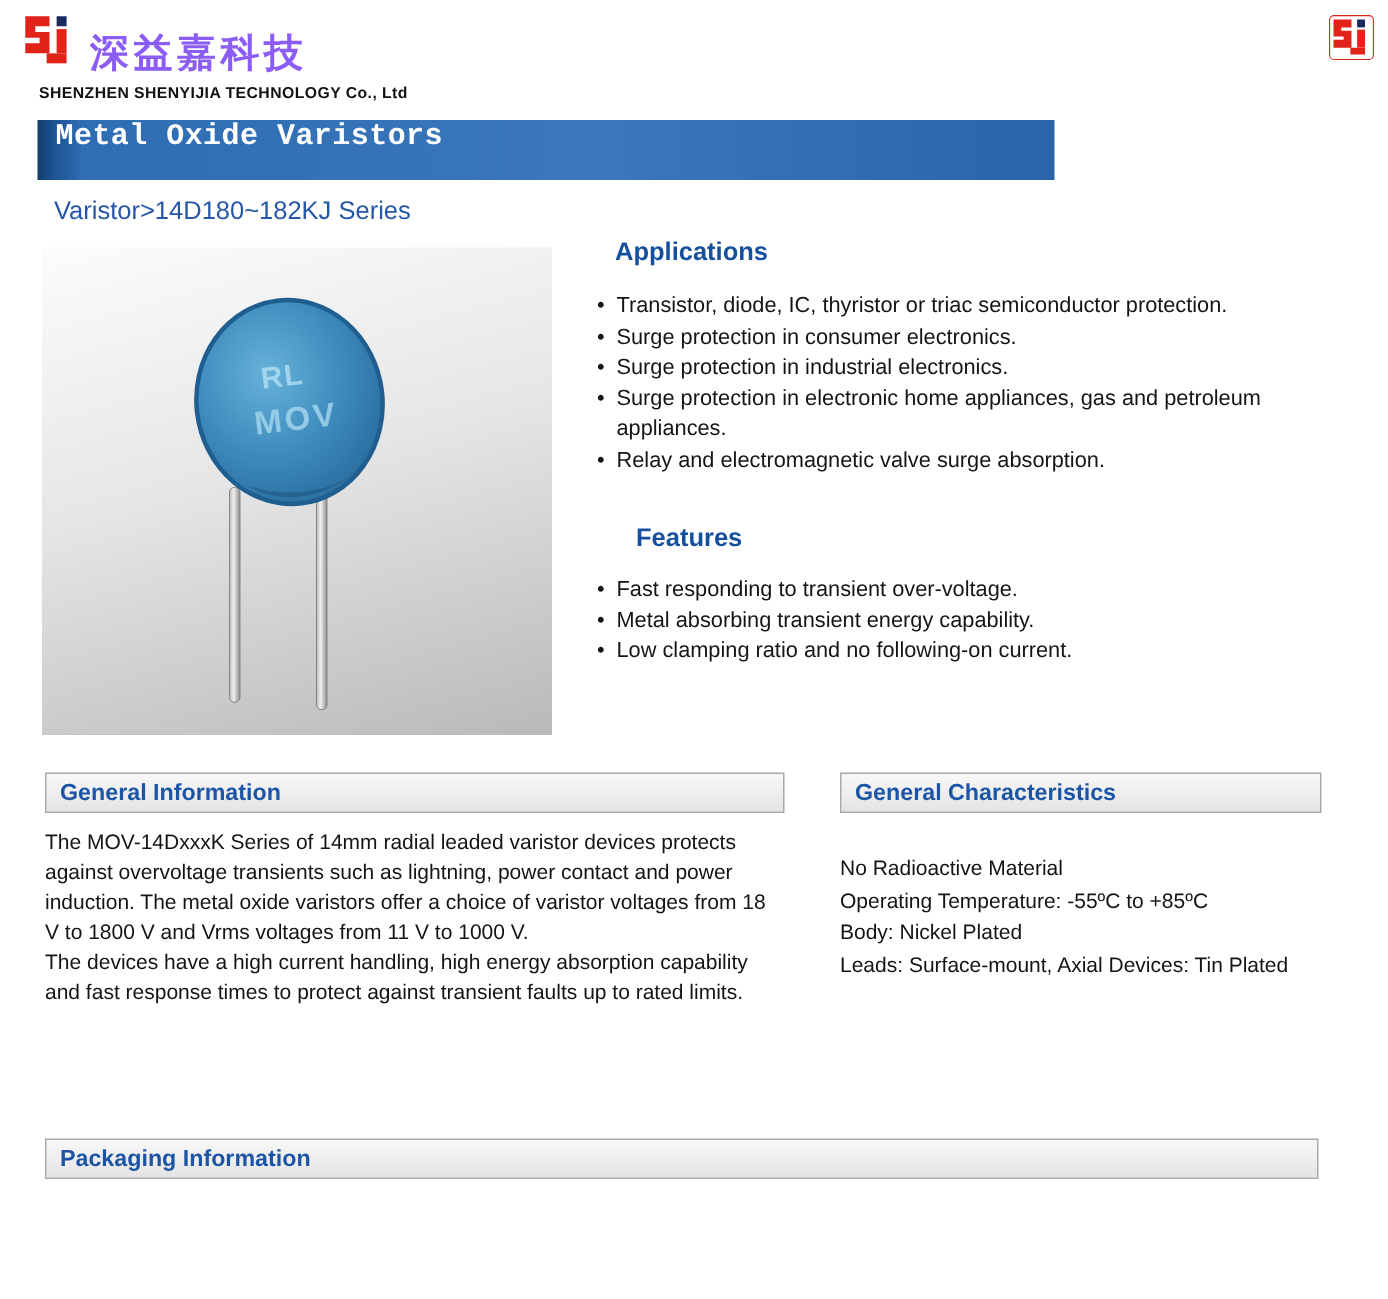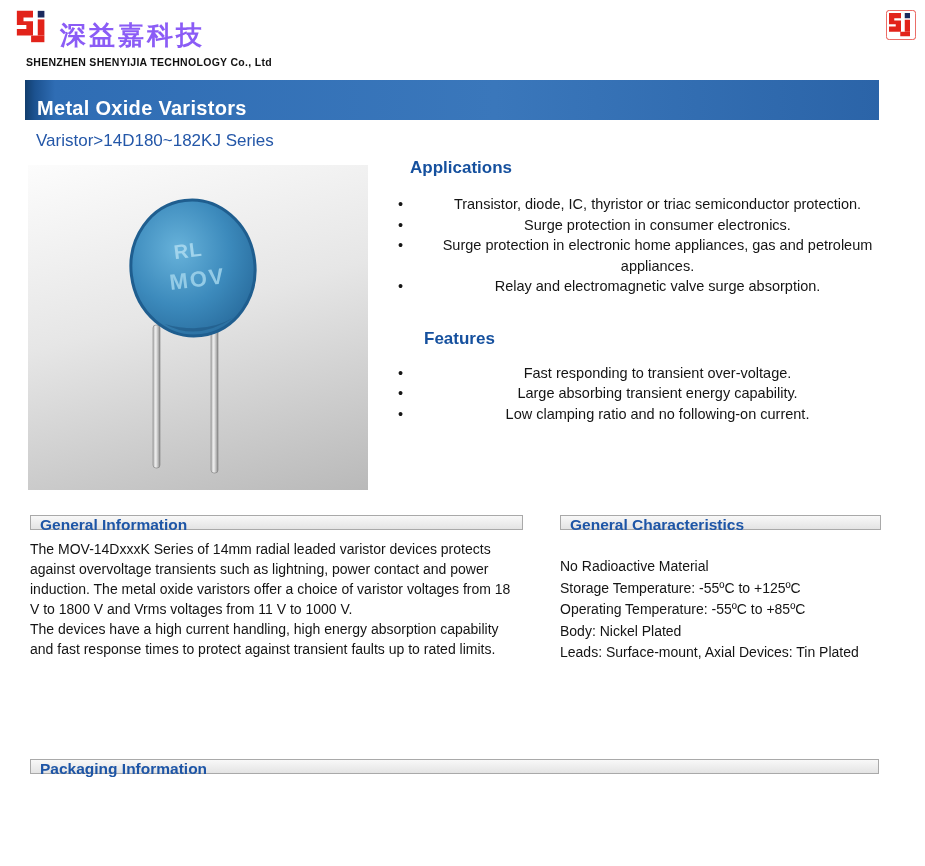--- a/index.html
+++ b/index.html
@@ -13,9 +13,9 @@
   .company-en { position:absolute; left:26px; top:56px; font-size:10.5px; font-weight:bold; color:#111; letter-spacing:0.3px; }
 
   
-  .banner { position:absolute; left:25px; top:80px; width:854px; height:40px;
+  .banner { position:absolute; left:25px; top:80px; width:678px; height:40px;
     background:linear-gradient(90deg,#123e6d 0px,#1c5290 10px,#2f6db4 30px,#3a77bb 55%,#2b64a8 100%);
-    display:flex; align-items:flex-end; }
+    display:flex; align-items:flex-start;font-family:Liberation Mono, monospace; }
   .banner-title { color:#ffffff; font-size:20px; font-weight:bold; padding-left:12px; letter-spacing:0.3px; }
 
   .series-title { position:absolute; left:36px; top:131px; font-size:17px; font-weight:normal; color:#2457a8; }

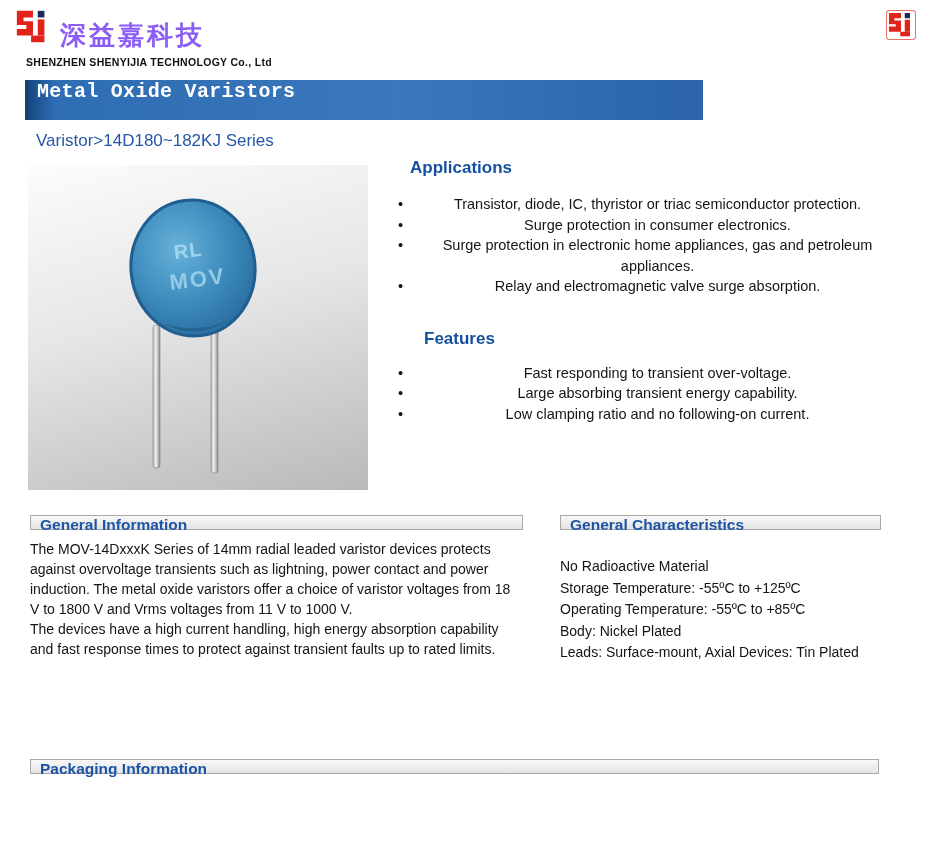--- a/index.html
+++ b/index.html
@@ -30,7 +30,7 @@
   .apps-head { margin-left:12px; margin-bottom:16px; }
   .feat-head { margin-left:26px; margin-top:32px; margin-bottom:14px; }
   ul.bullets { list-style:none; }
-  ul.bullets li { position:relative; padding-left:13px; font-size:14.5px; line-height:20.5px; color:#151515;text-align:center; }
+  ul.bullets li { position:relative; padding-left:13px; font-size:14.5px; line-height:20.5px; color:#151515; }
   ul.bullets li::before { content:"•"; position:absolute; left:0; top:0; color:#151515; }
 
   

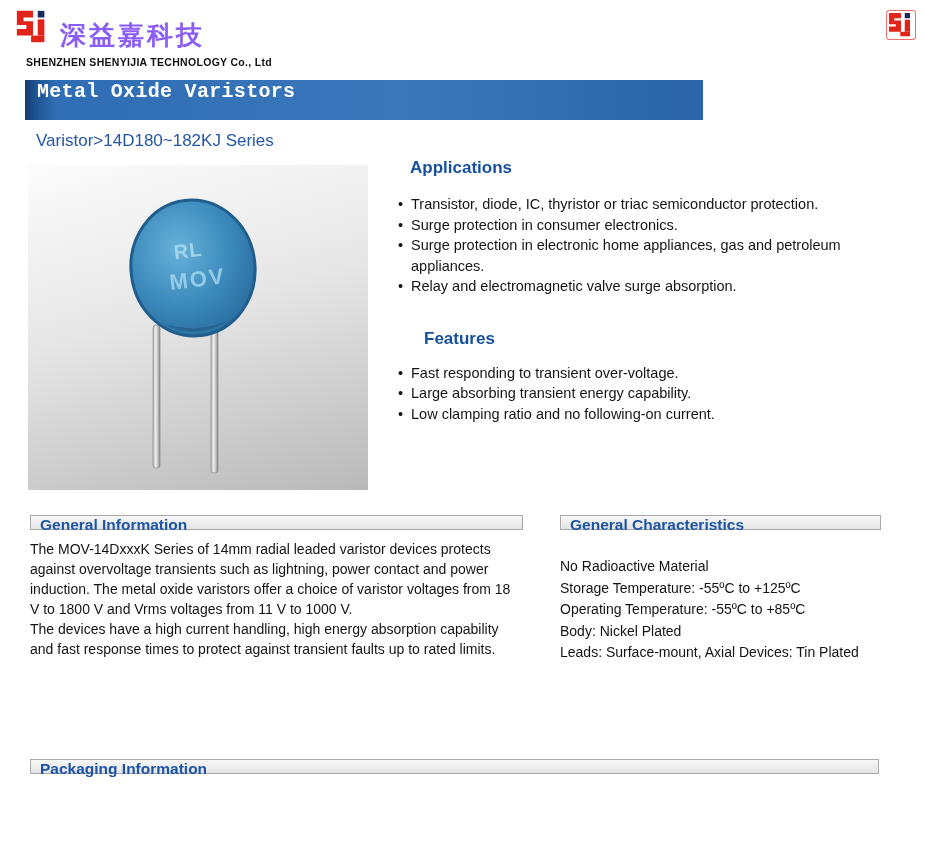--- a/index.html
+++ b/index.html
@@ -107,6 +107,7 @@
     <ul class="bullets">
       <li>Transistor, diode, IC, thyristor or triac semiconductor protection.</li>
       <li>Surge protection in consumer electronics.</li>
+      <li>Surge protection in industrial electronics.</li>
       <li>Surge protection in electronic home appliances, gas and petroleum appliances.</li>
       <li>Relay and electromagnetic valve surge absorption.</li>
     </ul>

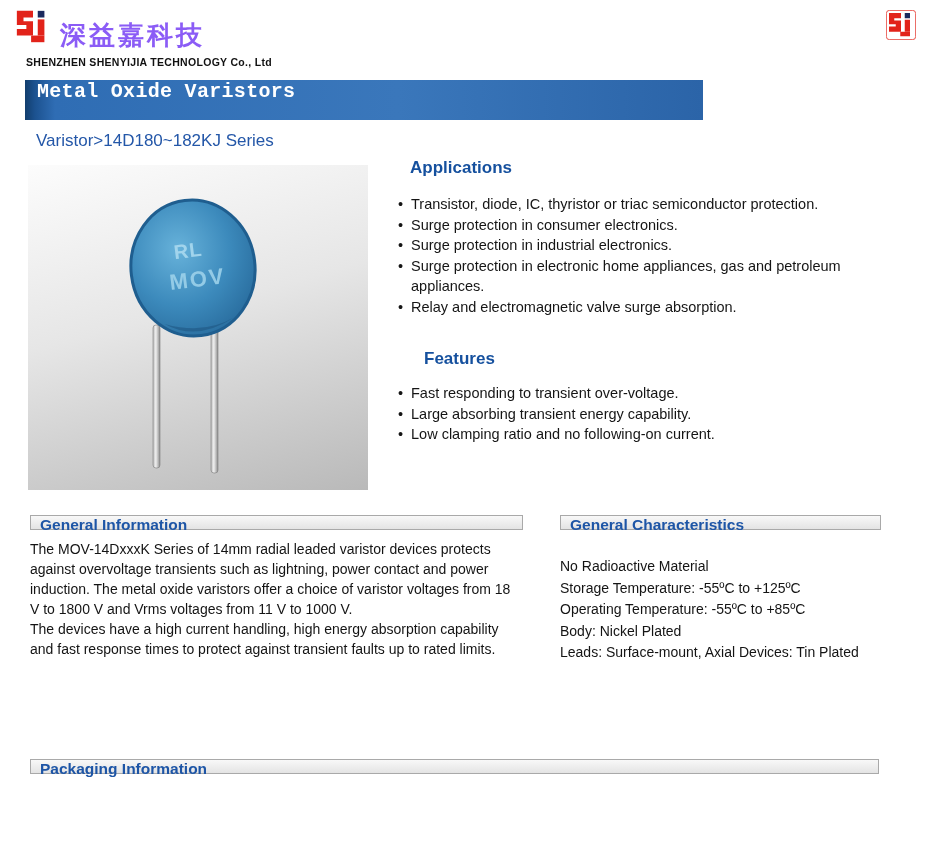--- a/index.html
+++ b/index.html
@@ -115,7 +115,7 @@
     <div class="blue-head feat-head">Features</div>
     <ul class="bullets">
       <li>Fast responding to transient over-voltage.</li>
-      <li>Large absorbing transient energy capability.</li>
+      <li>Metal absorbing transient energy capability.</li>
       <li>Low clamping ratio and no following-on current.</li>
     </ul>
   </div>

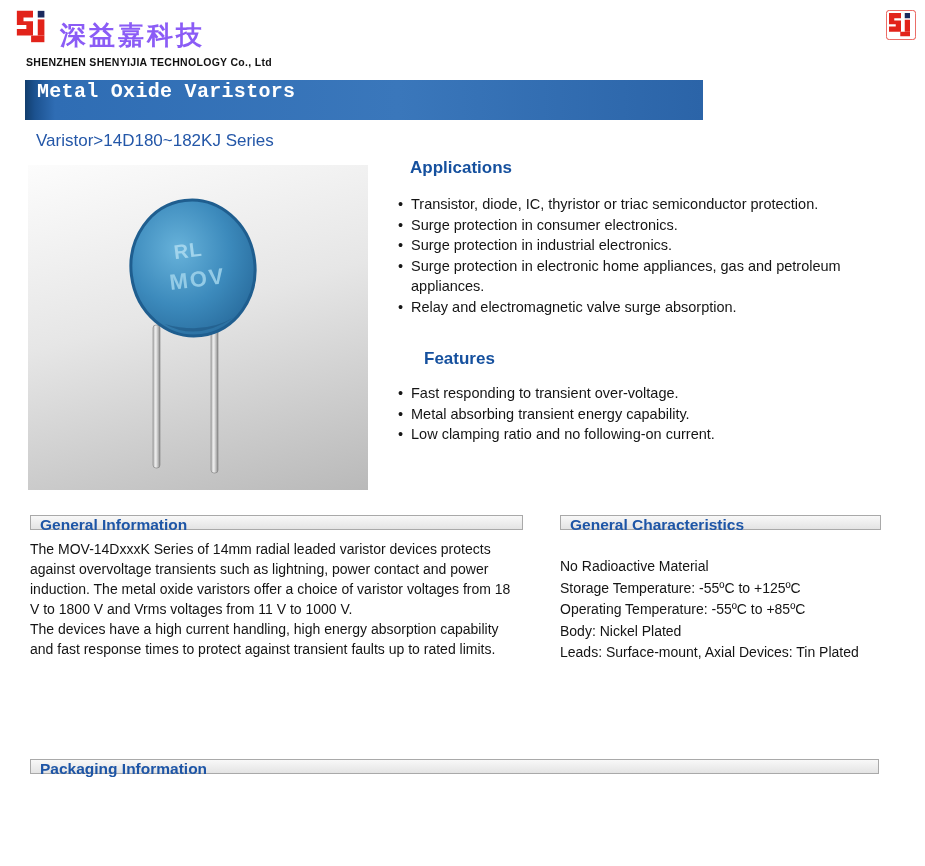--- a/index.html
+++ b/index.html
@@ -35,8 +35,8 @@
 
   
   .section { position:absolute; }
-  .sec-bar { height:15px; border:1px solid #a9a9a9; background:linear-gradient(#f8f8f8,#e4e4e4);
-    display:flex; align-items:flex-start; padding-left:9px; }
+  .sec-bar { height:27px; border:1px solid #a9a9a9; background:linear-gradient(#f8f8f8,#e4e4e4);
+    display:flex; align-items:center; padding-left:9px; }
   .sec-bar-title { font-size:15.5px; font-weight:bold; color:#1d55a6; }
   .gen-info { left:30px; top:515px; width:493px; }
   .gen-info p { font-size:14px; line-height:20px; color:#141414; margin-top:0; }

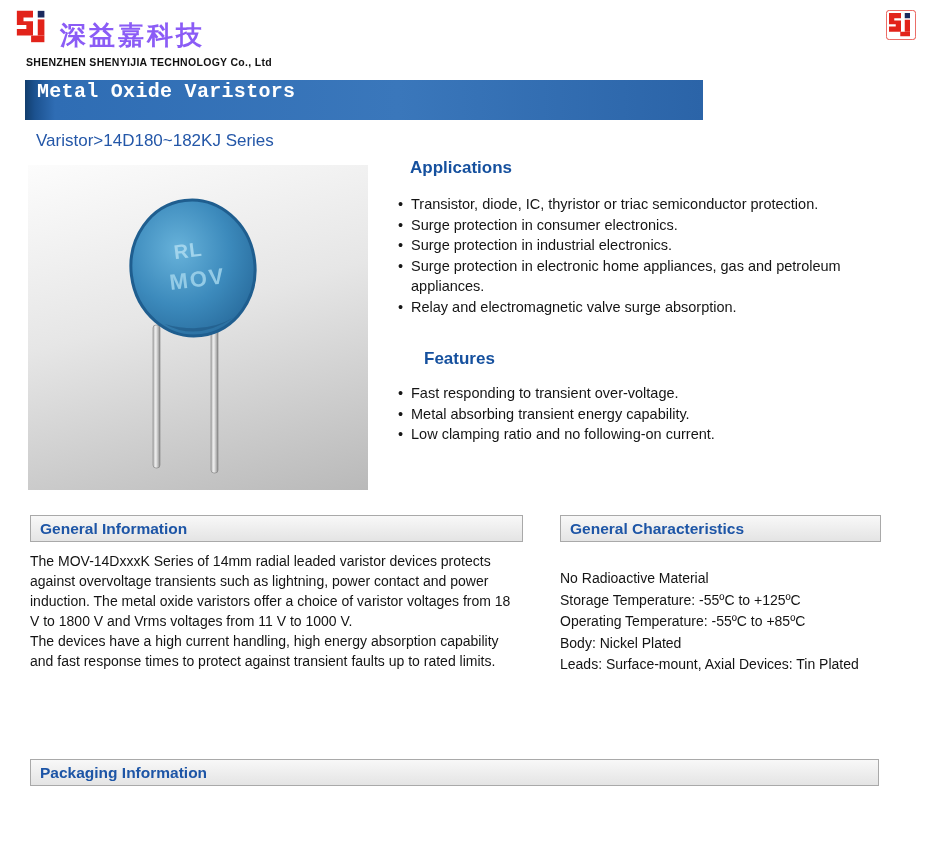--- a/index.html
+++ b/index.html
@@ -136,7 +136,6 @@
     </div>
     <div class="text">
       <div class="line">No Radioactive Material</div>
-      <div class="line">Storage Temperature: -55ºC to +125ºC</div>
       <div class="line">Operating Temperature: -55ºC to +85ºC</div>
       <div class="line">Body: Nickel Plated</div>
       <div class="line">Leads: Surface-mount, Axial Devices: Tin Plated</div>

